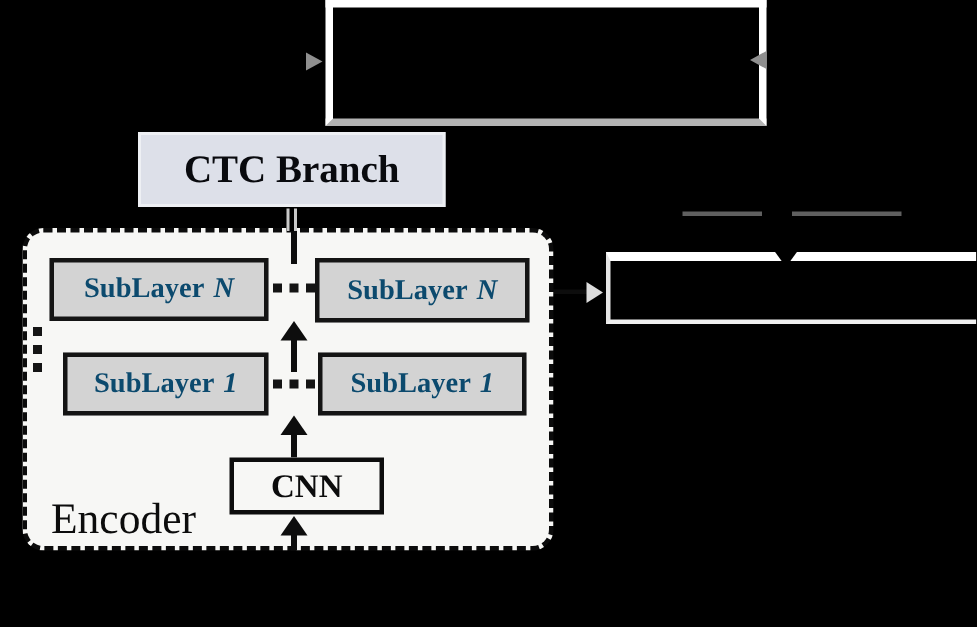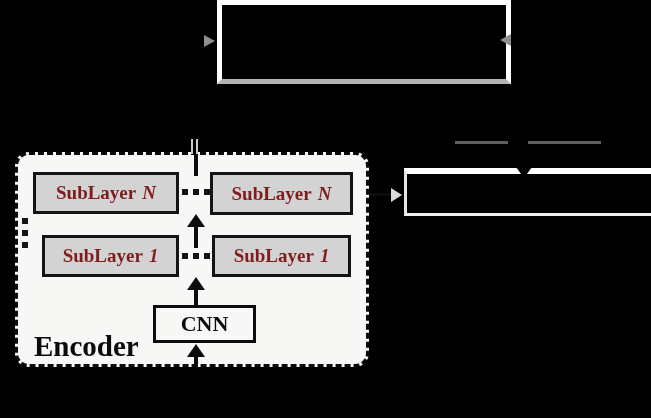--- a/index.html
+++ b/index.html
@@ -86,6 +86,9 @@
   <div class="abs ah-right" style="left:204px;top:35px;"></div>
   <div class="abs ah-left" style="left:500px;top:34px;"></div>
 
+  <div class="abs module-box ctc">
+    <span>CTC Branch</span>
+  </div>
 
   <div class="abs shadow-line" style="left:455px;top:141px;width:53px;"></div>
   <div class="abs shadow-line" style="left:528px;top:141px;width:73px;"></div>

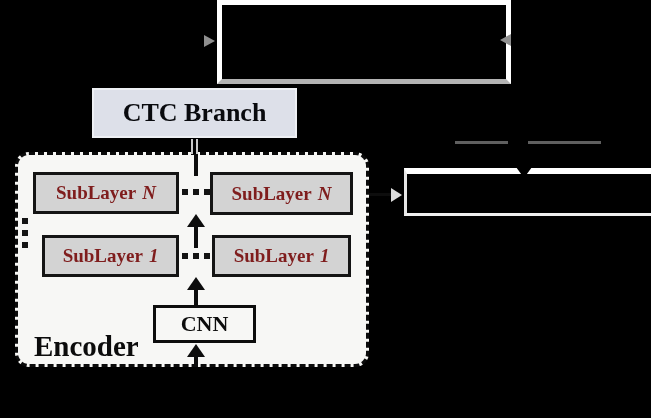--- a/index.html
+++ b/index.html
@@ -51,7 +51,7 @@
   .sublayer{
     background:var(--sublayer-fill);border:3px solid #141414;
     display:flex;align-items:center;justify-content:center;
-    color:#7f1d1d;font-weight:bold;font-size:19px;
+    color:#0c4a6e;font-weight:bold;font-size:19px;
   }
   .sublayer .idx{font-style:italic;margin-left:6px;}
   .sl-nl{left:33px;top:172px;width:146px;height:42px;}

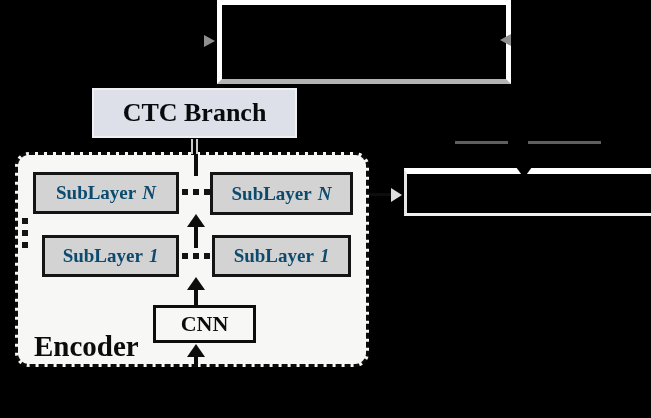--- a/index.html
+++ b/index.html
@@ -64,7 +64,7 @@
     border:3px solid var(--line-black);display:flex;align-items:center;justify-content:center;
     color:#0c0c0c;font-weight:bold;font-size:22px;
   }
-  .encoder-title{left:34px;top:332px;font-weight:bold;font-size:29px;color:#0c0c0c;line-height:1;}
+  .encoder-title{left:34px;top:332px;font-weight:normal;font-size:29px;color:#0c0c0c;line-height:1;}
 
   
   .dots-h{display:flex;gap:5px;}

